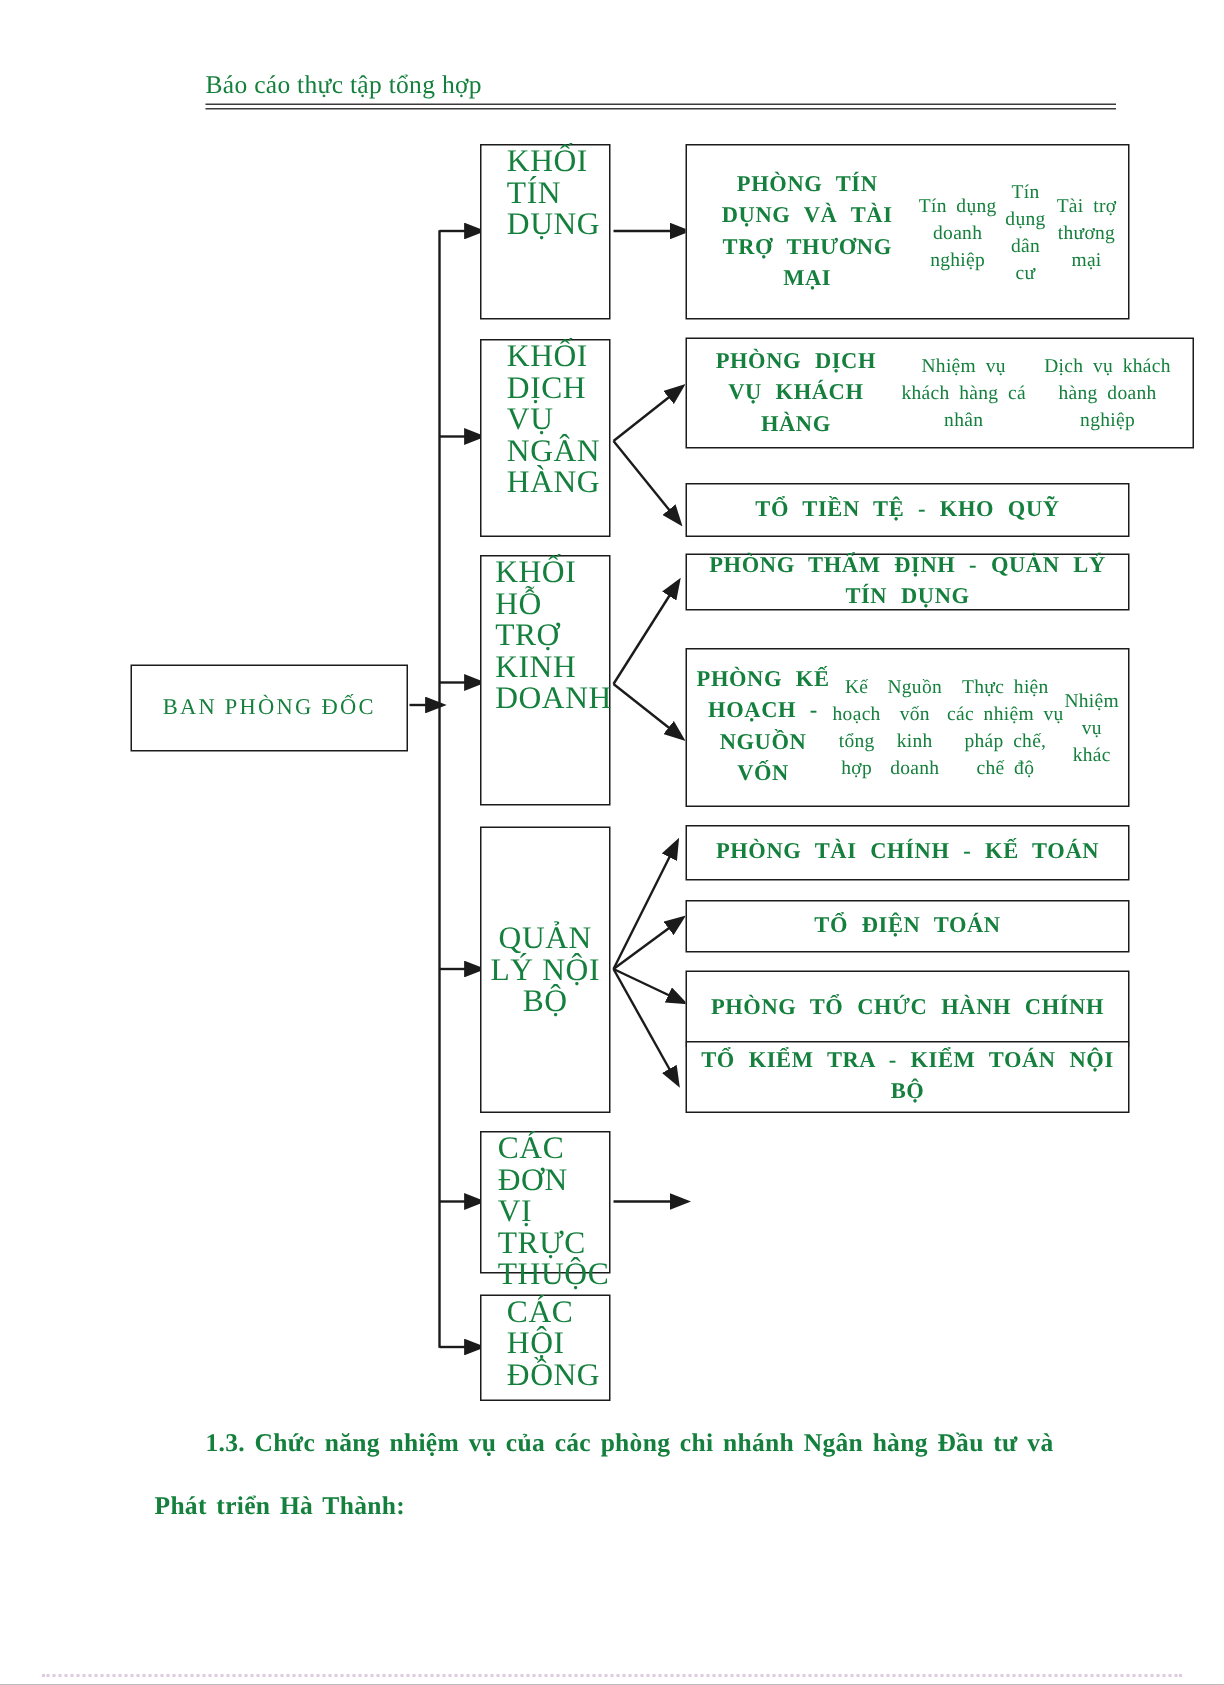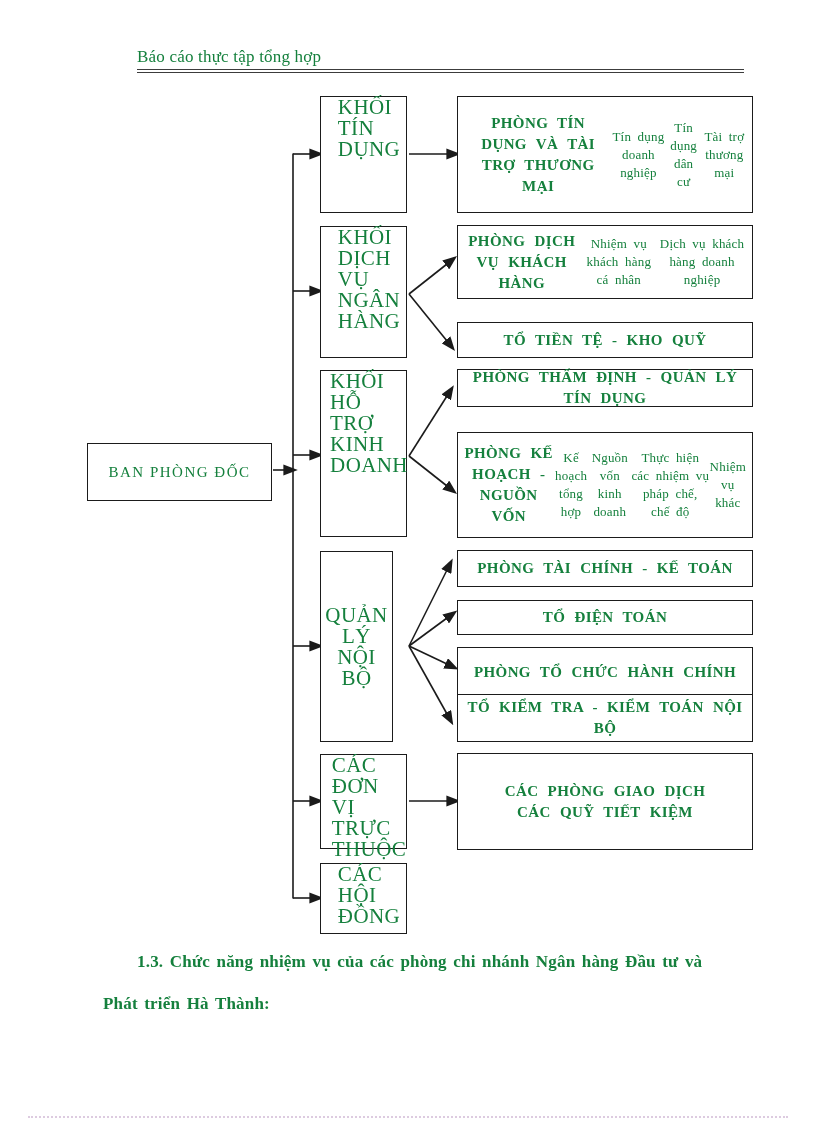--- a/index.html
+++ b/index.html
@@ -145,7 +145,7 @@
     <div class="dept-item">Tài trợ thương mại</div>
   </div>
 
-  <div class="box dept" style="left:457px;top:225px;width:296px;height:74px;">
+  <div class="box dept" style="left:457px;top:225px;width:339px;height:74px;">
     <div class="dept-title">PHÒNG DỊCH VỤ KHÁCH HÀNG</div>
     <div class="dept-item">Nhiệm vụ khách hàng cá nhân</div>
     <div class="dept-item">Dịch vụ khách hàng doanh nghiệp</div>

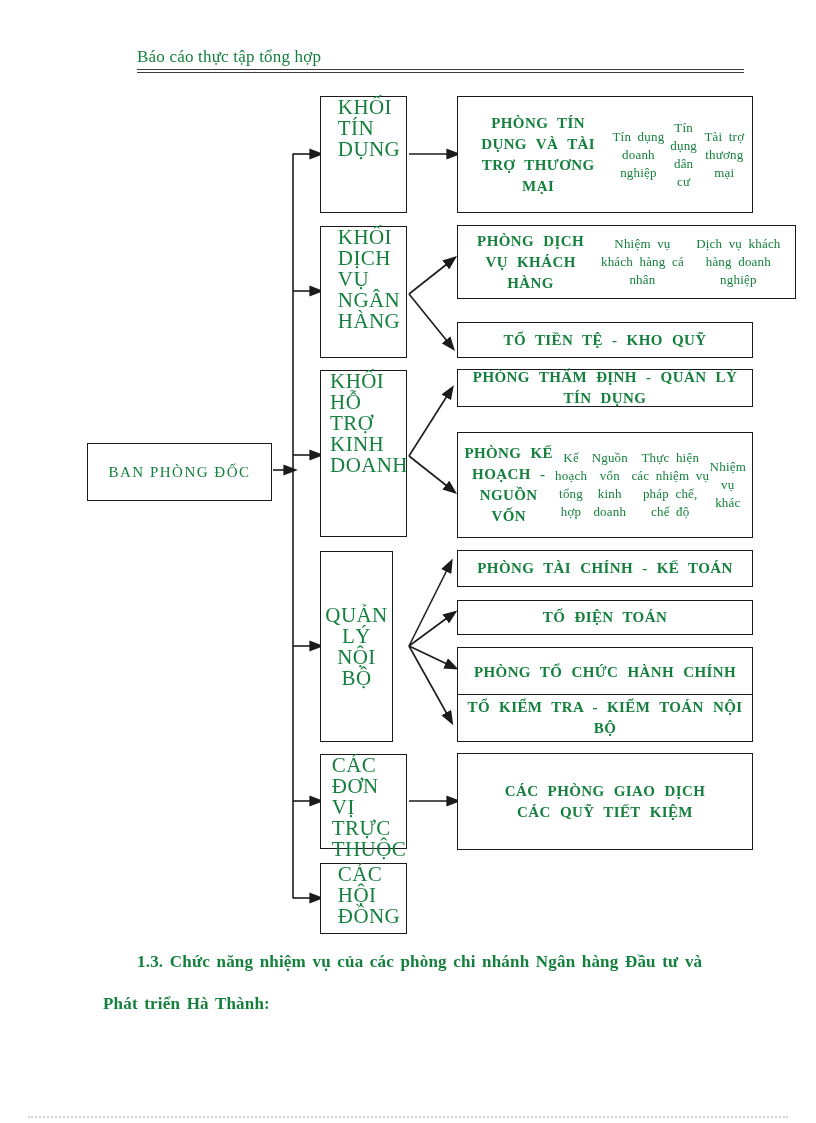--- a/index.html
+++ b/index.html
@@ -121,7 +121,7 @@
 KINH
 DOANH</span>
   </div>
-  <div class="box block center" style="left:320px;top:551px;width:73px;height:191px;">
+  <div class="box block center" style="left:320px;top:551px;width:87px;height:191px;">
     <span>QUẢN
 LÝ NỘI
 BỘ</span>

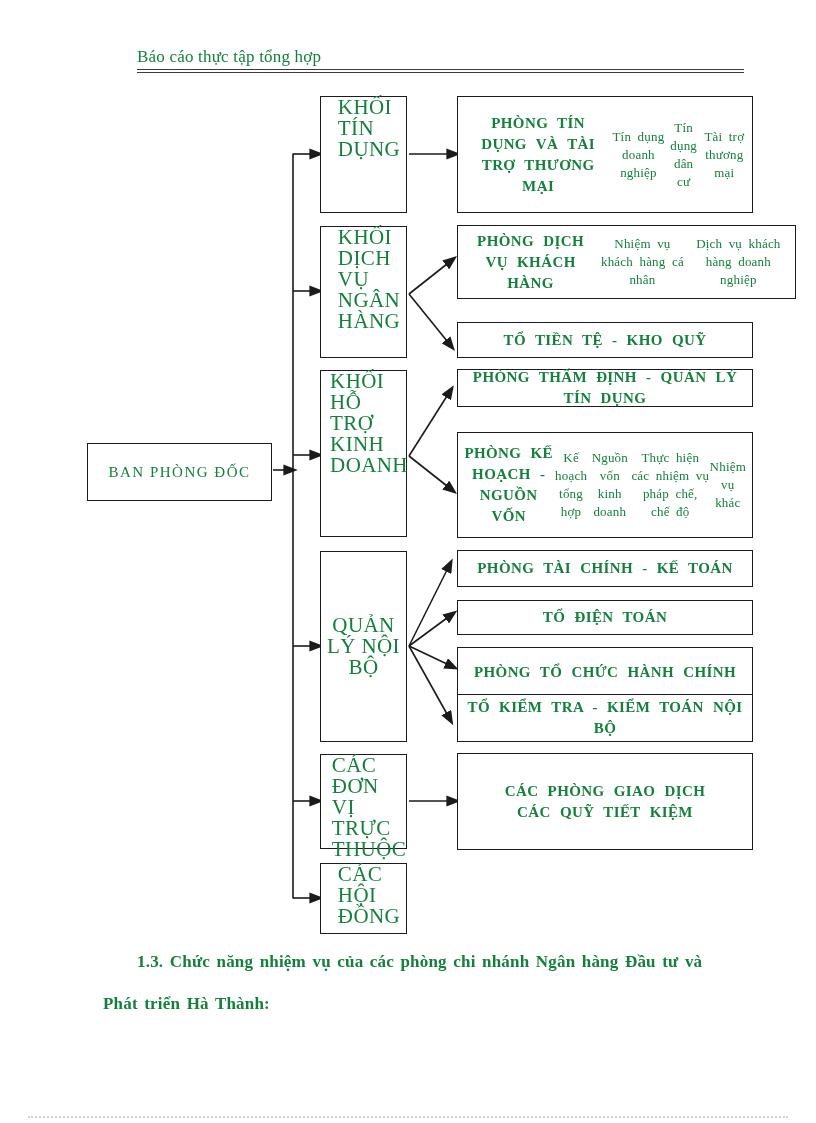--- a/index.html
+++ b/index.html
@@ -183,10 +183,6 @@
     <div class="dept-title">TỔ KIỂM TRA - KIỂM TOÁN NỘI BỘ</div>
   </div>
 
-  <div class="box dept" style="left:457px;top:753px;width:296px;height:97px;">
-    <div class="dept-title">CÁC PHÒNG GIAO DỊCH
-CÁC QUỸ TIẾT KIỆM</div>
-  </div>
 
   <div class="caption">1.3. Chức năng nhiệm vụ của các phòng chi nhánh Ngân hàng Đầu tư và Phát triển Hà Thành:</div>
 

